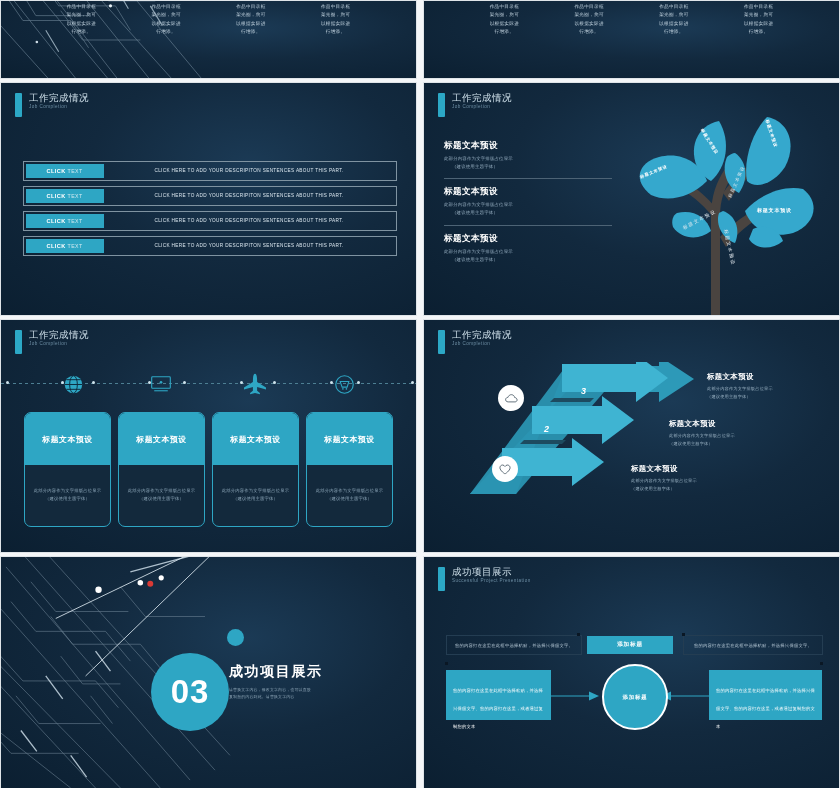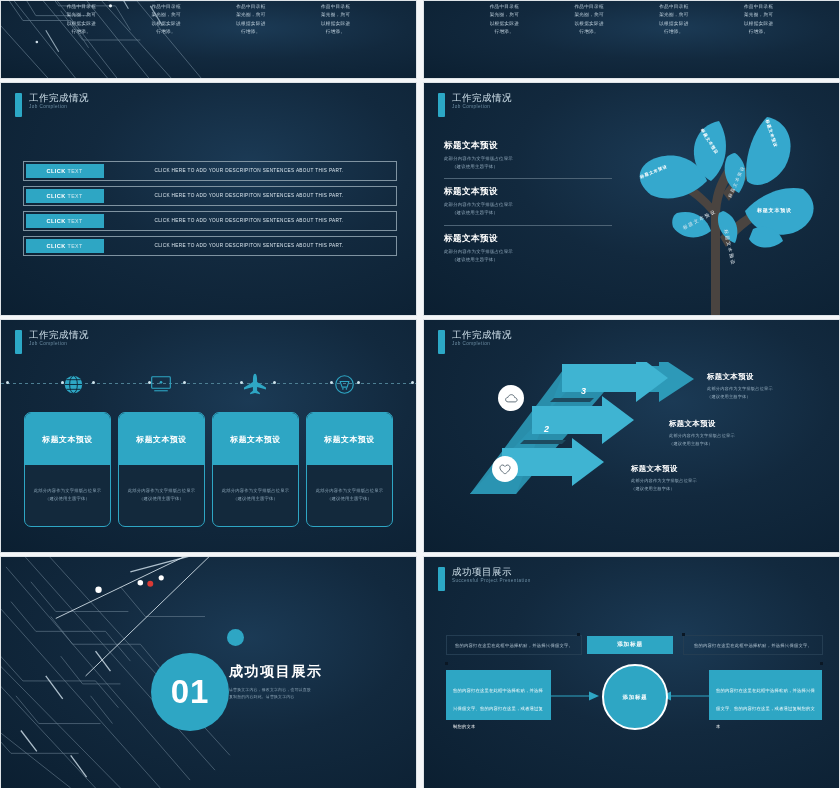--- a/index.html
+++ b/index.html
@@ -458,7 +458,7 @@
       <circle cx="161" cy="21" r="2.6" fill="#ffffff"></circle>
     </svg>
     <div class="bigcircle">
-      <span>01</span>
+      <span>03</span>
     </div>
     <div class="smallcircle"></div>
     <div class="sec-t">

